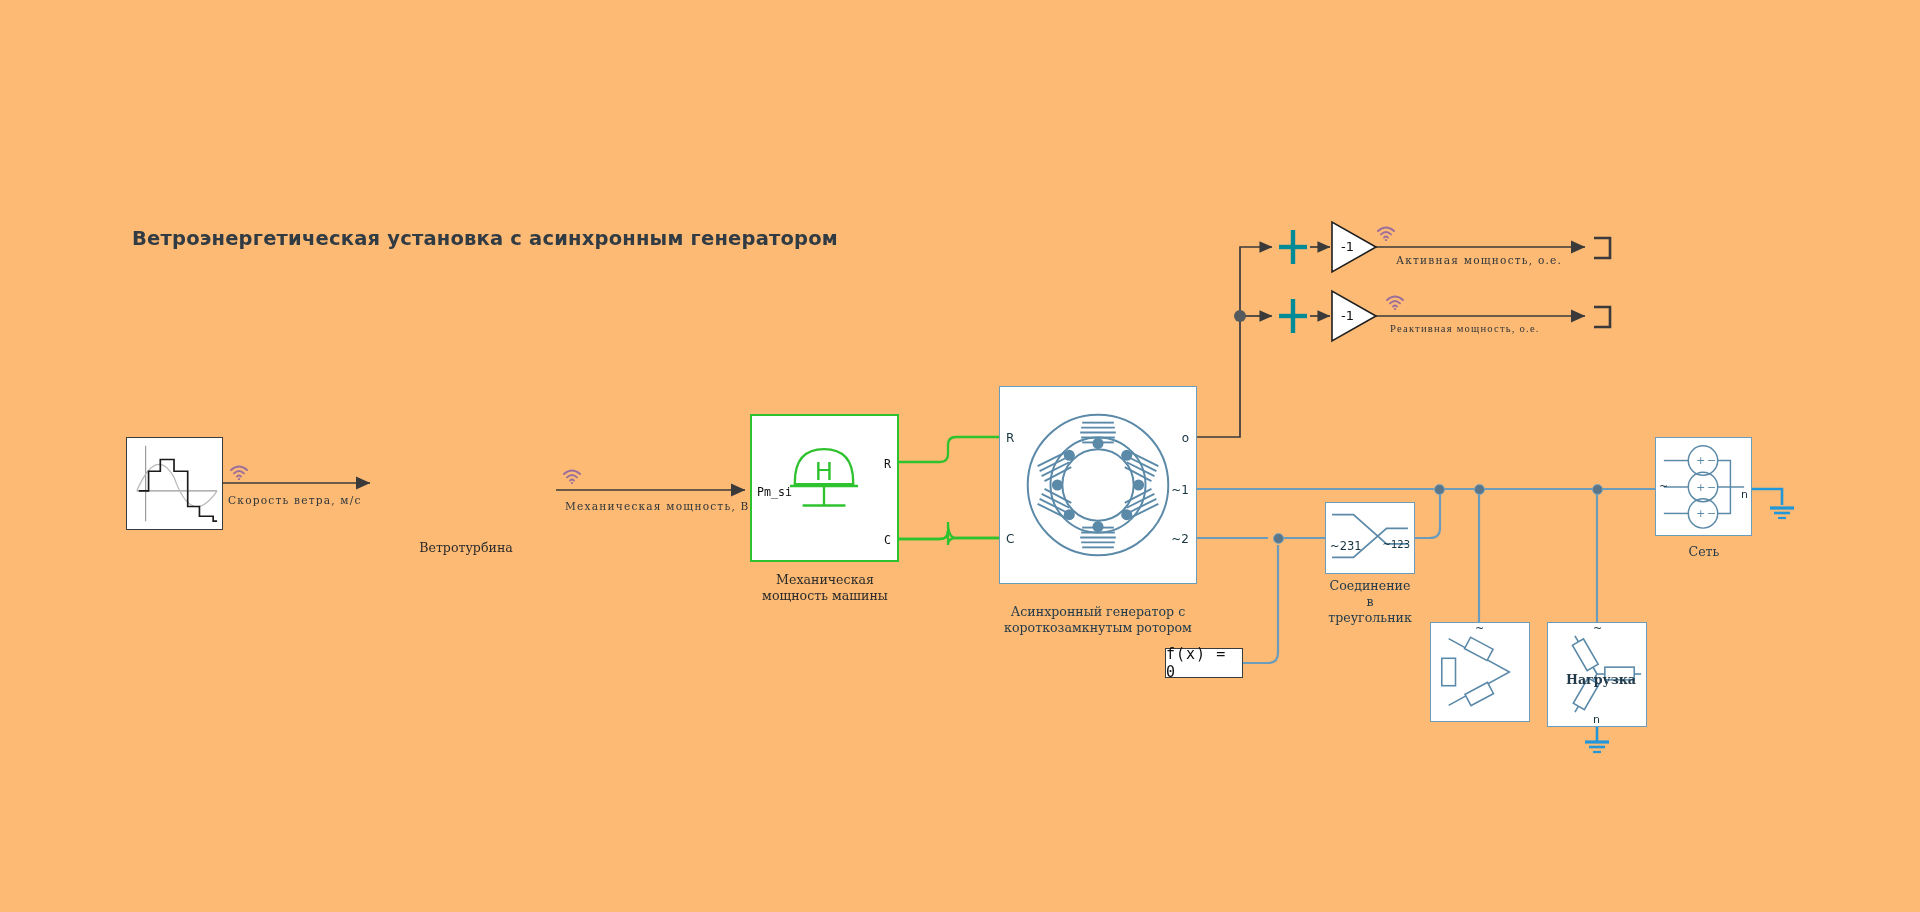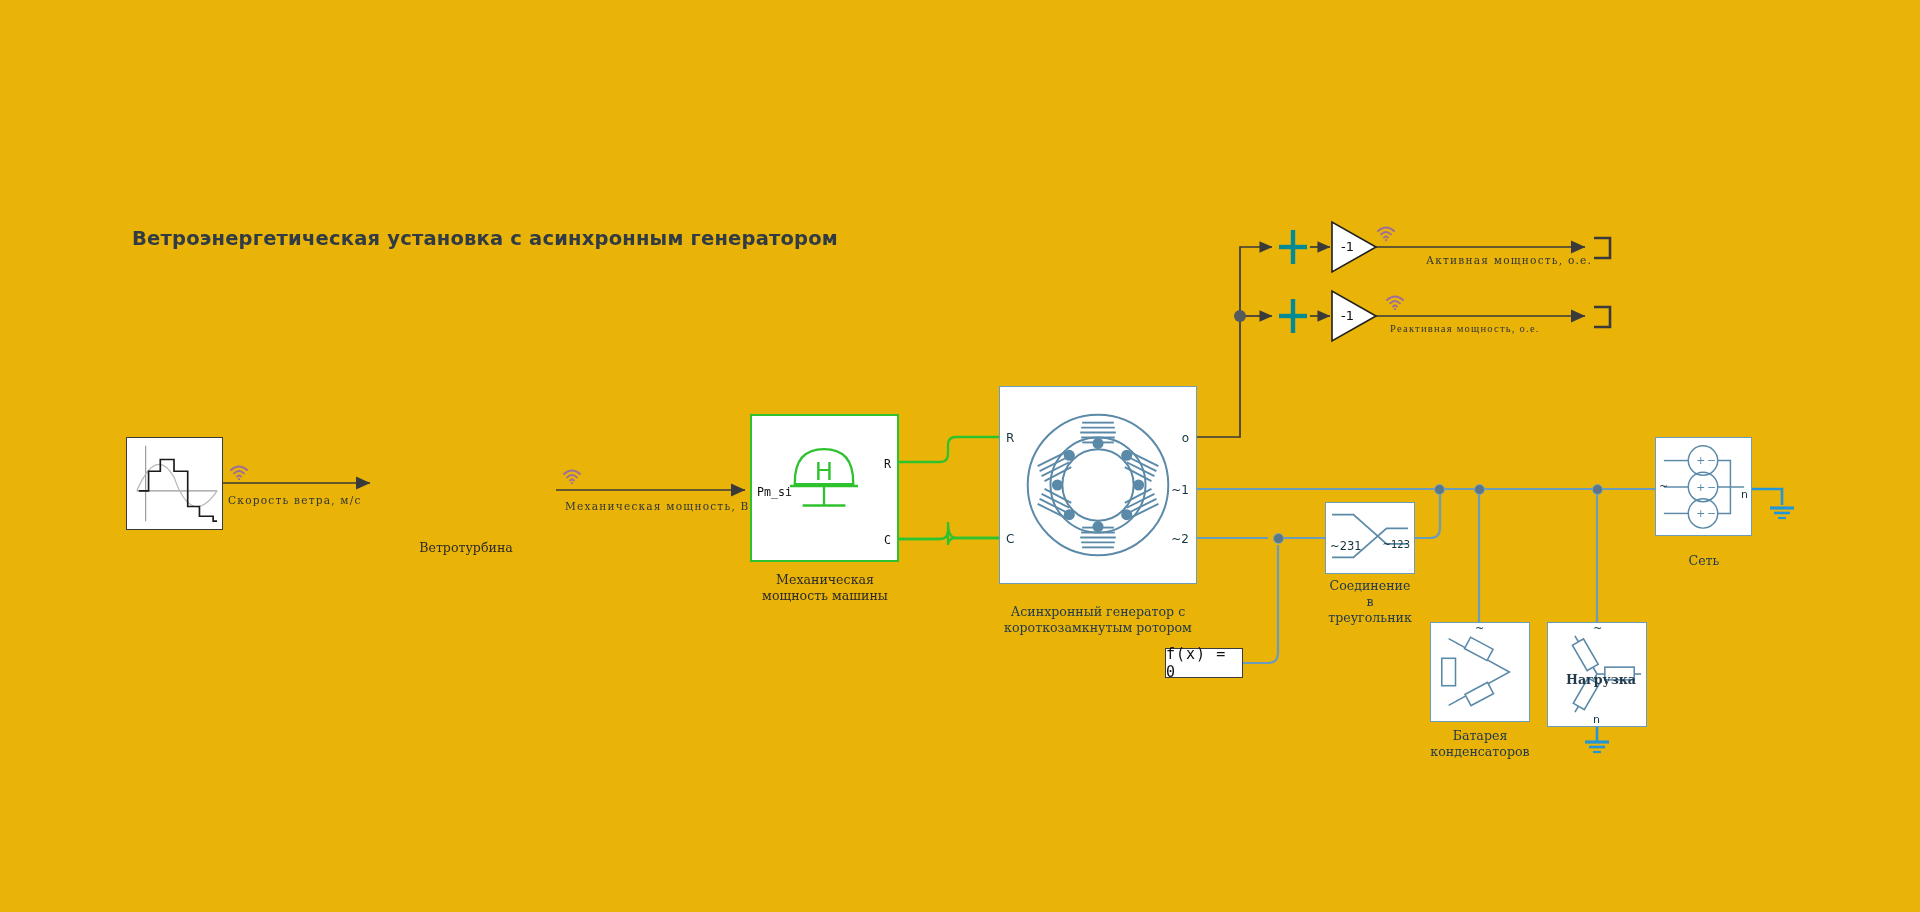--- a/index.html
+++ b/index.html
@@ -13,7 +13,7 @@
   #canvas {
     position: relative;
     width: 1920px; height: 912px;
-    background: #eab308;
+    background: #fdba74;
     padding-left: 36px;
   }
 

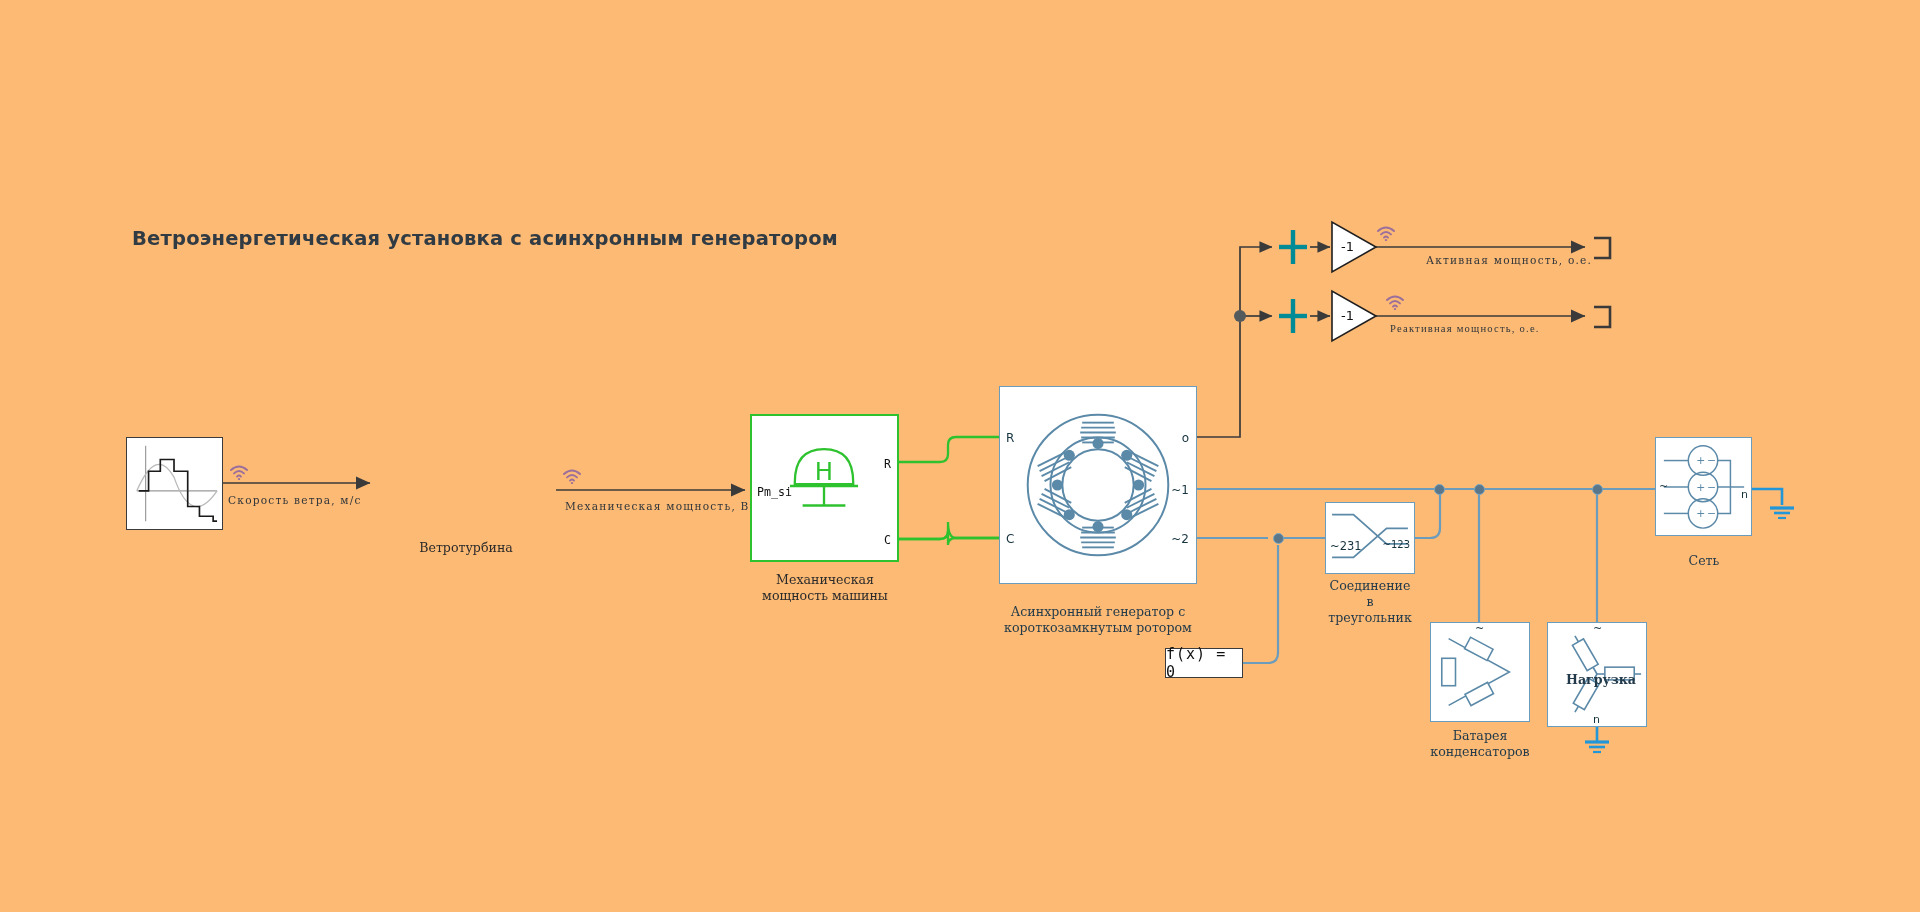--- a/index.html
+++ b/index.html
@@ -338,7 +338,7 @@
       <circle cx="10" cy="15" r="1.1" fill="#9b6f9b"></circle>
     </svg>
   </div>
-  <div class="sig-label" style="left:1426px; top:254px;text-align:right;">Активная мощность, о.е.</div>
+  <div class="sig-label" style="left:1396px; top:254px;text-align:right;">Активная мощность, о.е.</div>
   <div class="sig-label" style="left:1390px; top:323px;font-family:Liberation Serif, serif;">Реактивная мощность, о.е.</div>
 
   <div class="fx" style="left:1165px; top:648px; width:78px; height:30px;">f(x) = 0</div>

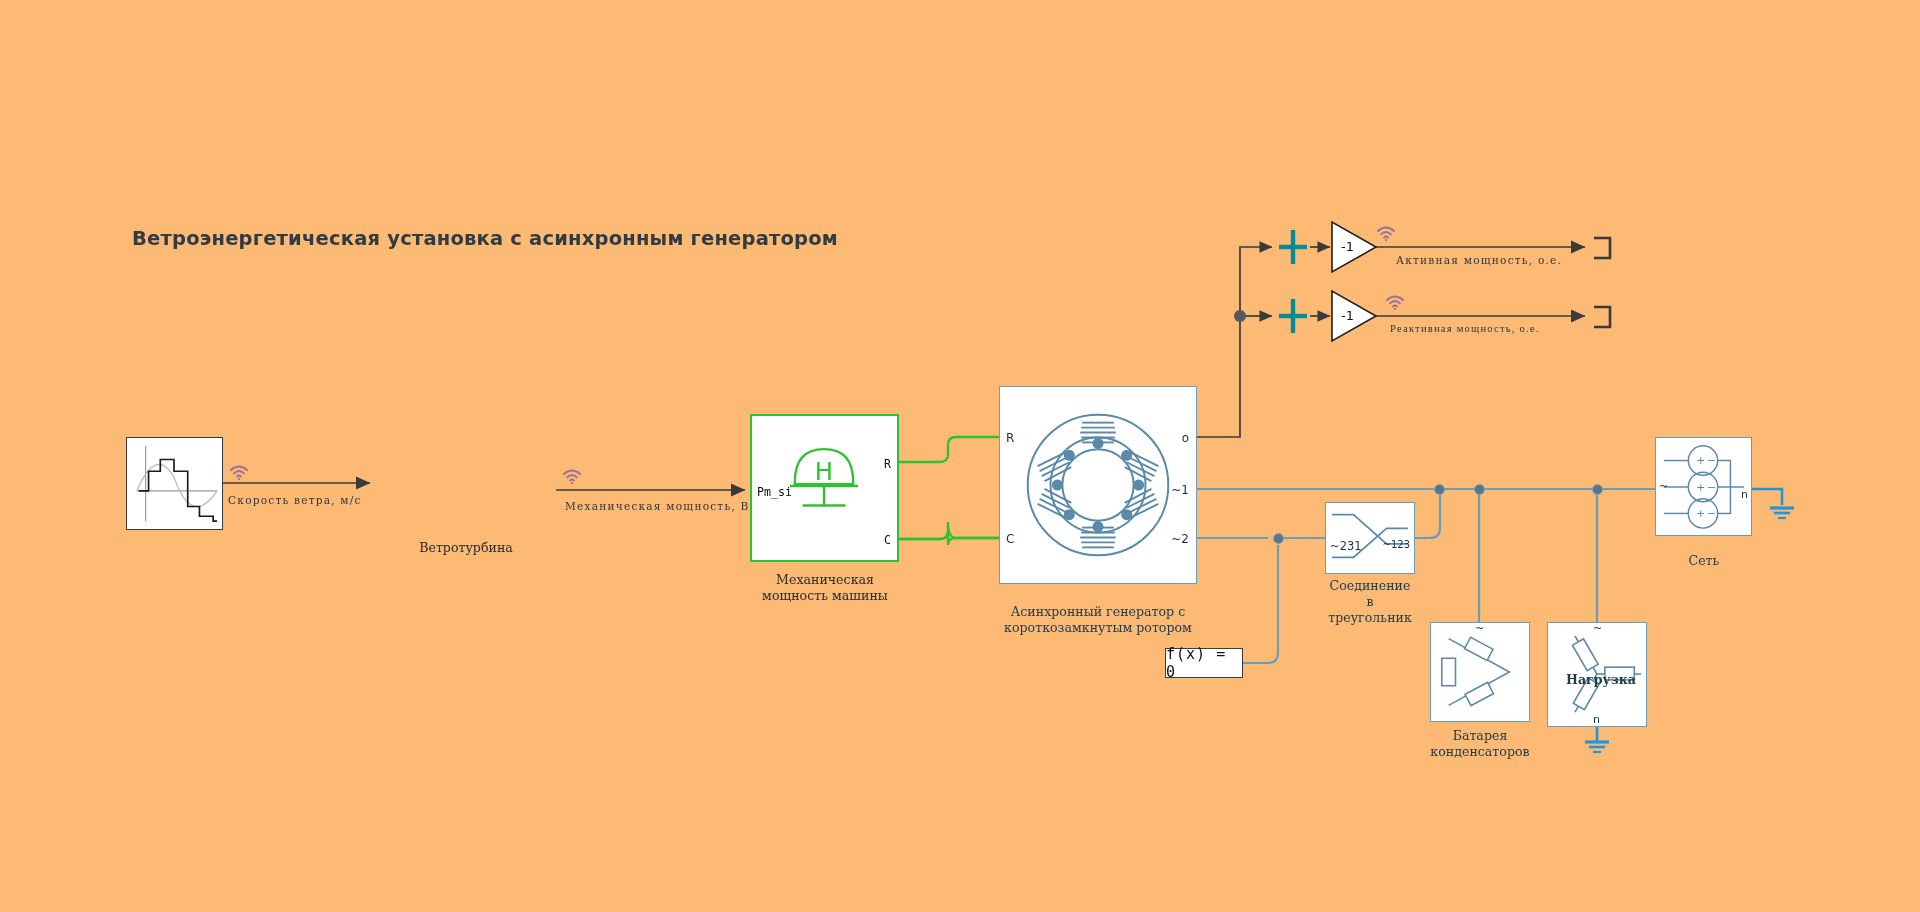--- a/index.html
+++ b/index.html
@@ -422,7 +422,7 @@
     <div class="port port-blue" style="left:3px; top:42px; font-size:11px;">~</div>
     <div class="port port-blue" style="right:3px; top:50px; font-size:11px;">n</div>
   </div>
-  <div class="cap cap-blue" style="left:1584px; top:544px;margin-top:9px;">Сеть</div>
+  <div class="cap cap-blue" style="left:1584px; top:544px;">Сеть</div>
 
 </div>
 

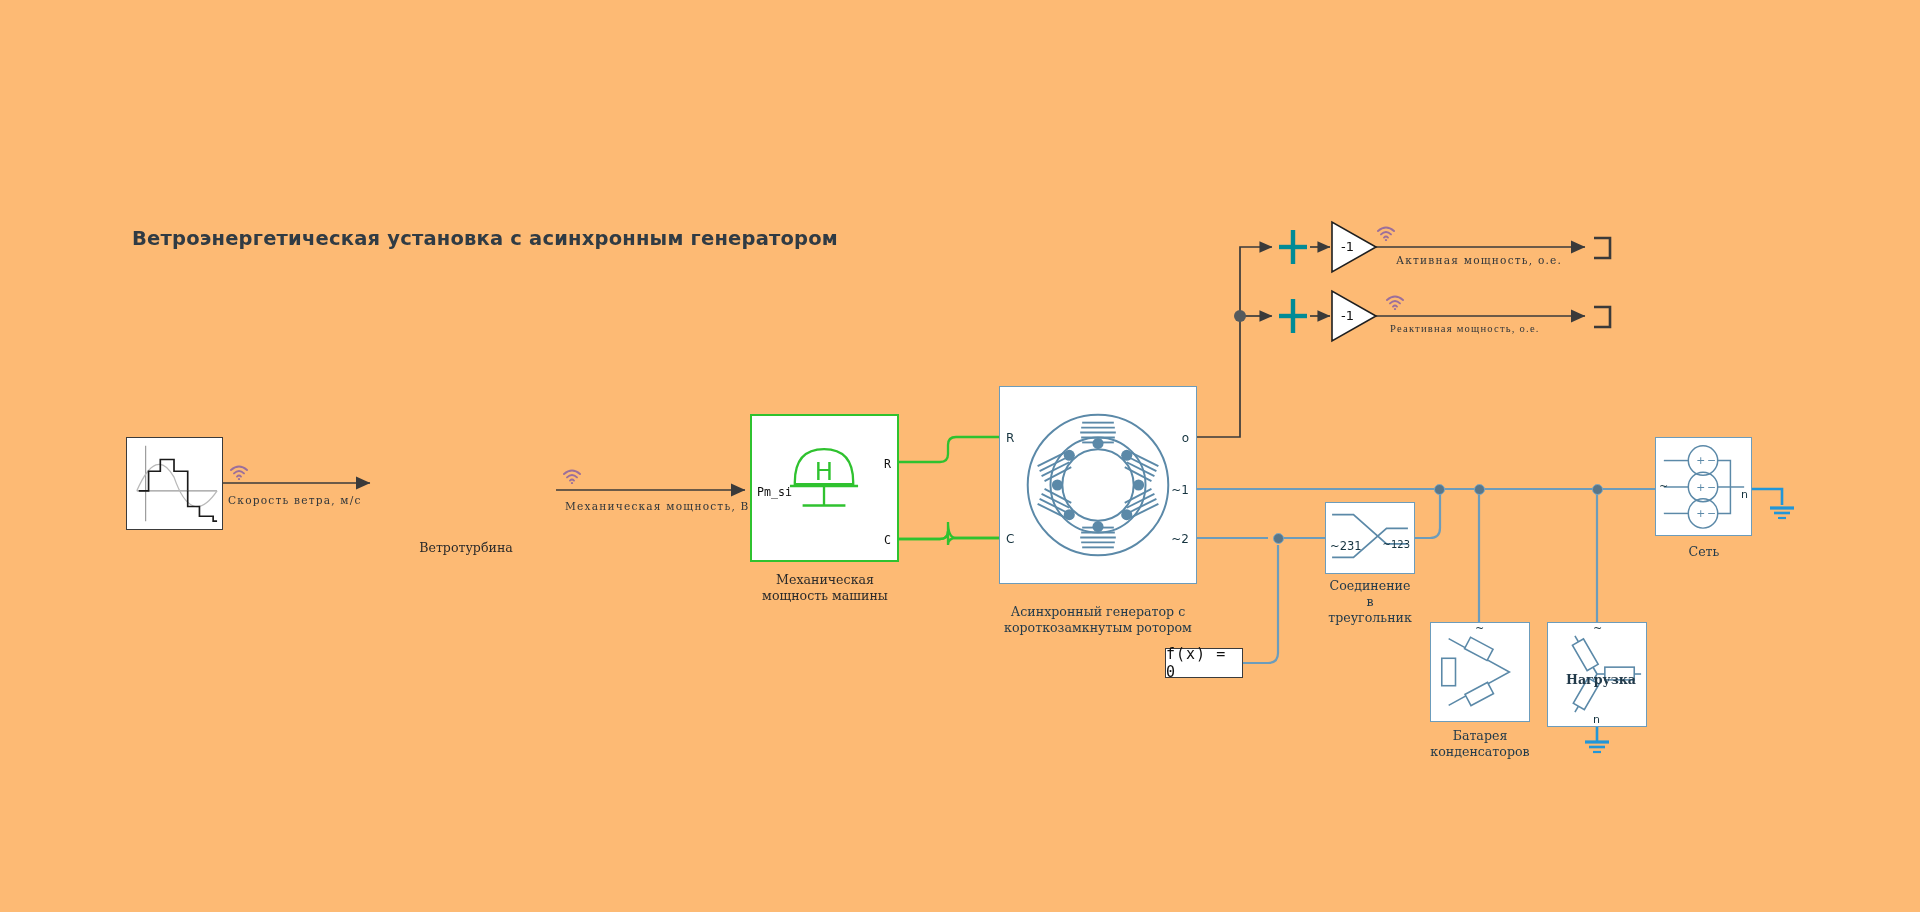--- a/index.html
+++ b/index.html
@@ -369,8 +369,6 @@
     </svg>
     <div class="port port-blue" style="left:44px; top:-1px; font-size:11px;">~</div>
   </div>
-  <div class="cap cap-blue" style="left:1360px; top:728px; width:240px;">Батарея
-конденсаторов</div>
 
   <div class="blk blk-teal" style="left:1547px; top:622px; width:100px; height:105px;">
     <svg width="100%" height="100%" viewBox="0 0 100 105">

